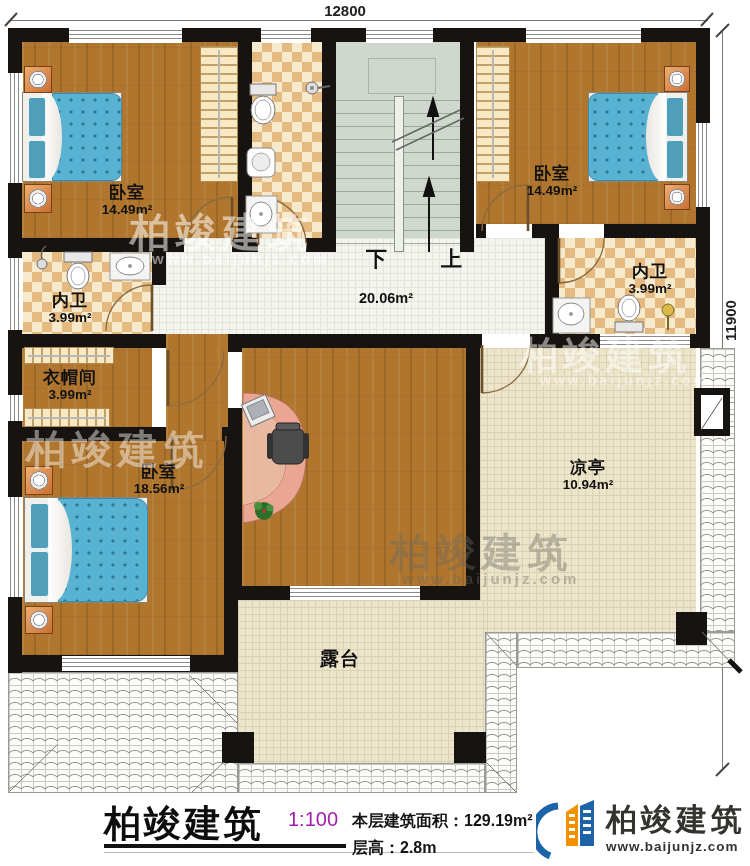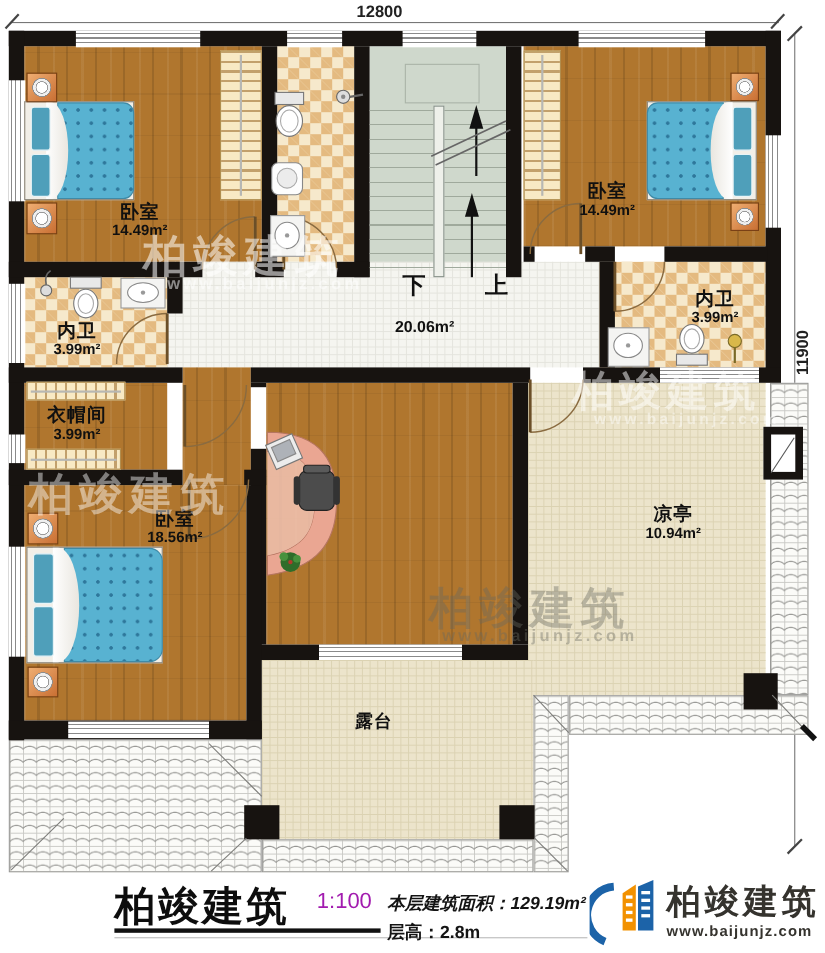--- a/index.html
+++ b/index.html
@@ -319,7 +319,7 @@
     <div class="n">卧室</div>
     <div class="a">18.56m²</div>
   </div>
-  <div class="rlabel" style="left:552px;top:458px;width:120px;">
+  <div class="rlabel" style="left:528px;top:458px;width:120px;">
     <div class="n">凉亭</div>
     <div class="a">10.94m²</div>
   </div>

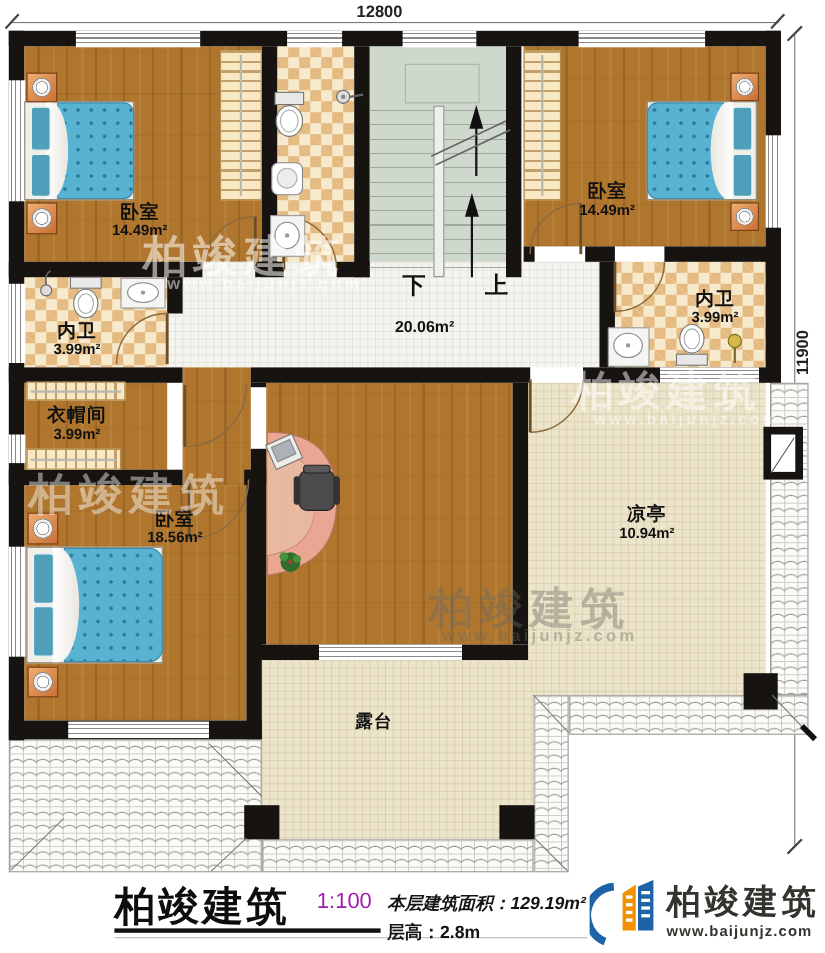--- a/index.html
+++ b/index.html
@@ -324,7 +324,7 @@
     <div class="a">10.94m²</div>
   </div>
   <div class="rlabel" style="left:280px;top:648px;width:120px;">
-    <div class="n" style="font-size:16px;">露台</div>
+    <div class="n" style="font-size:19px;">露台</div>
   </div>
 
   <div class="wm" style="left:130px;top:205px;font-size:40px;letter-spacing:6px;color:rgba(255,255,255,.55);">柏竣建筑</div>

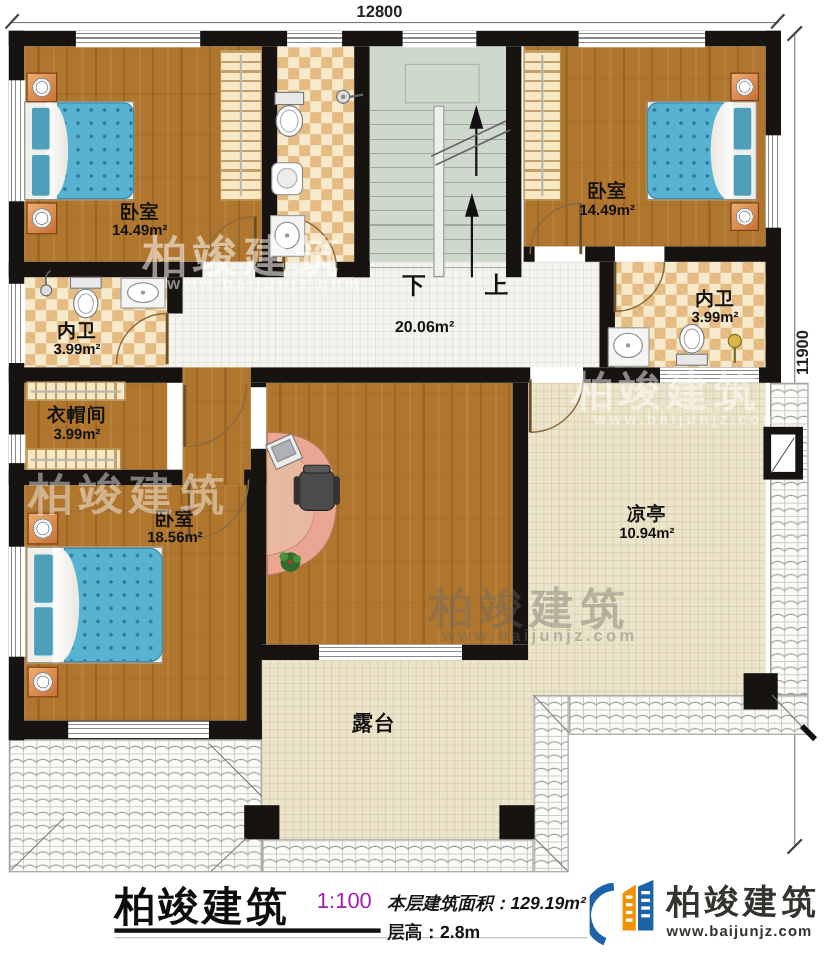--- a/index.html
+++ b/index.html
@@ -339,7 +339,7 @@
   <div class="abs" style="left:104px;top:844px;width:242px;height:4px;background:#111;"></div>
   <div class="abs" style="left:104px;top:852px;width:430px;height:1px;background:#bbb;"></div>
   <div class="tb-scale" style="left:288px;top:808px;">1:100</div>
-  <div class="tb-small" style="left:352px;top:811px;font-style:italic;">
+  <div class="tb-small" style="left:352px;top:811px;">
     <span>本层建筑面积：</span><span>129.19m²</span>
   </div>
   <div class="tb-small" style="left:352px;top:838px;">

